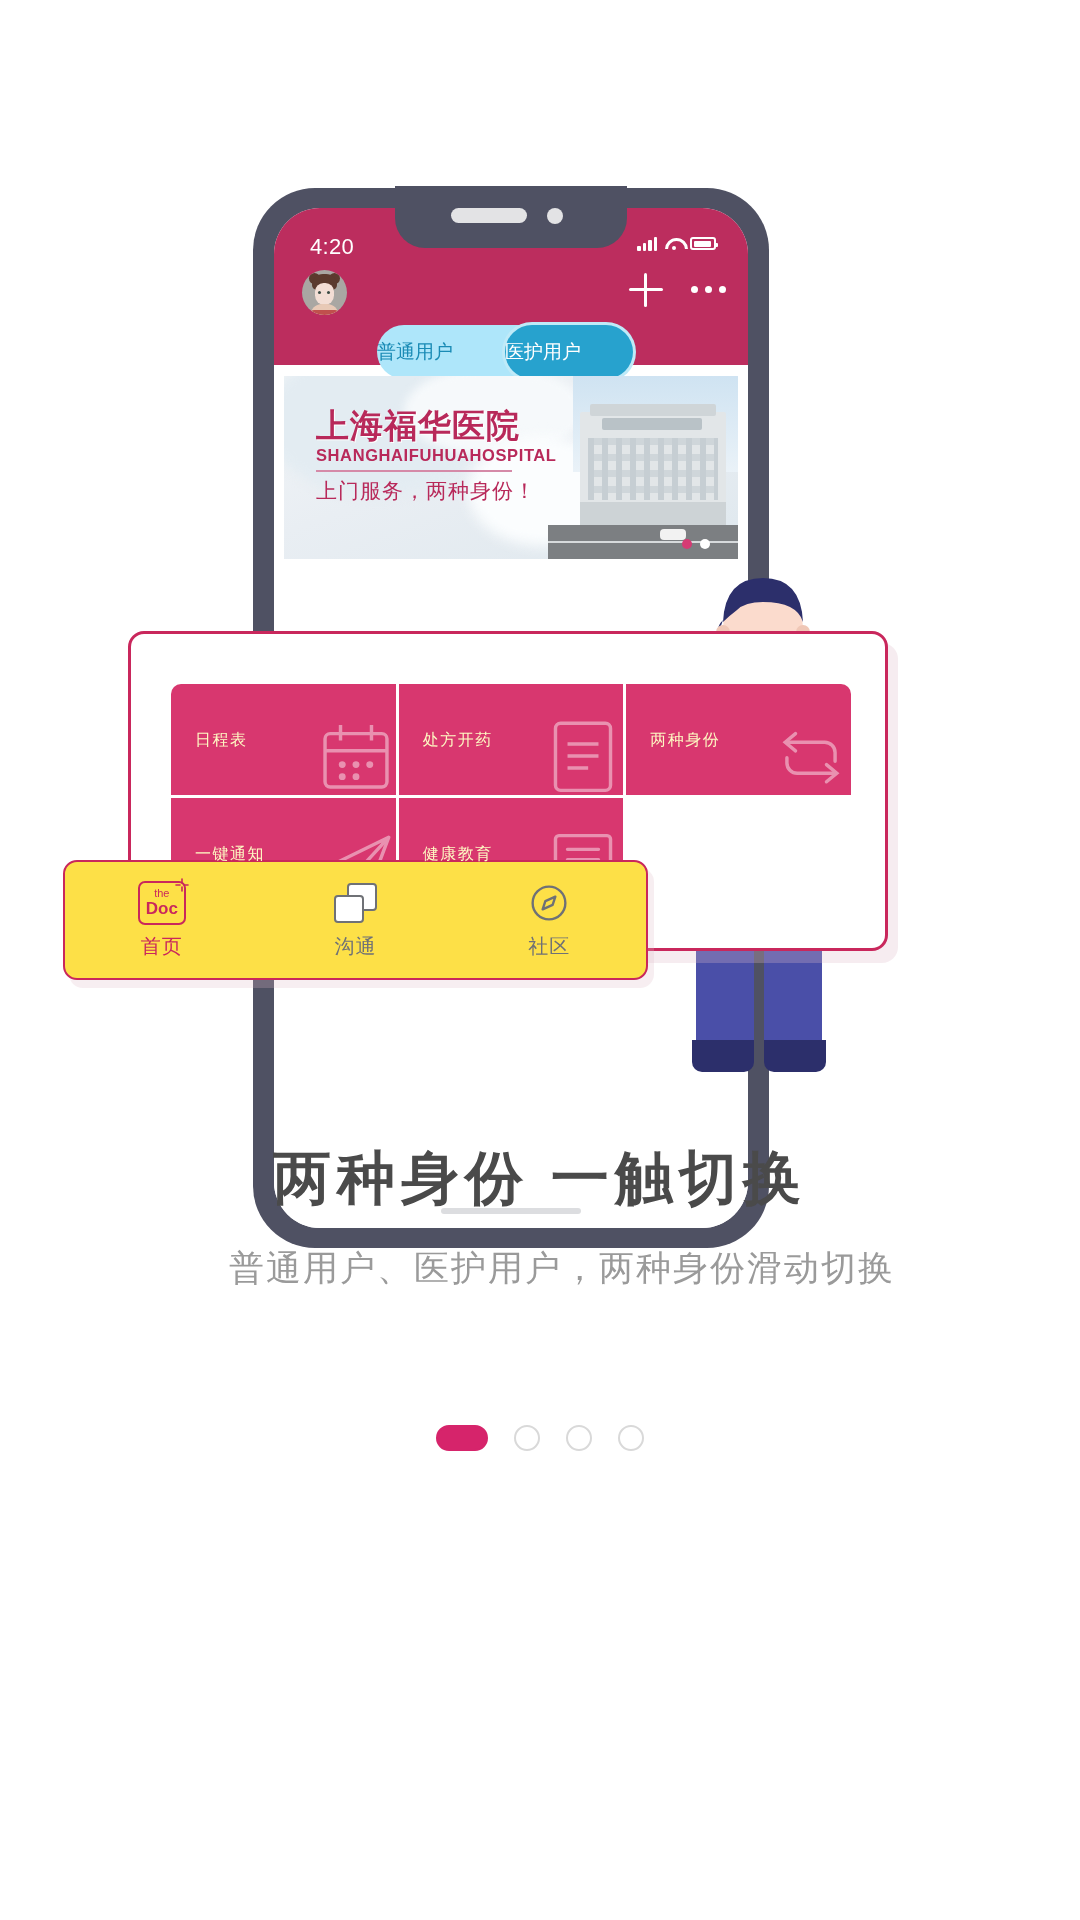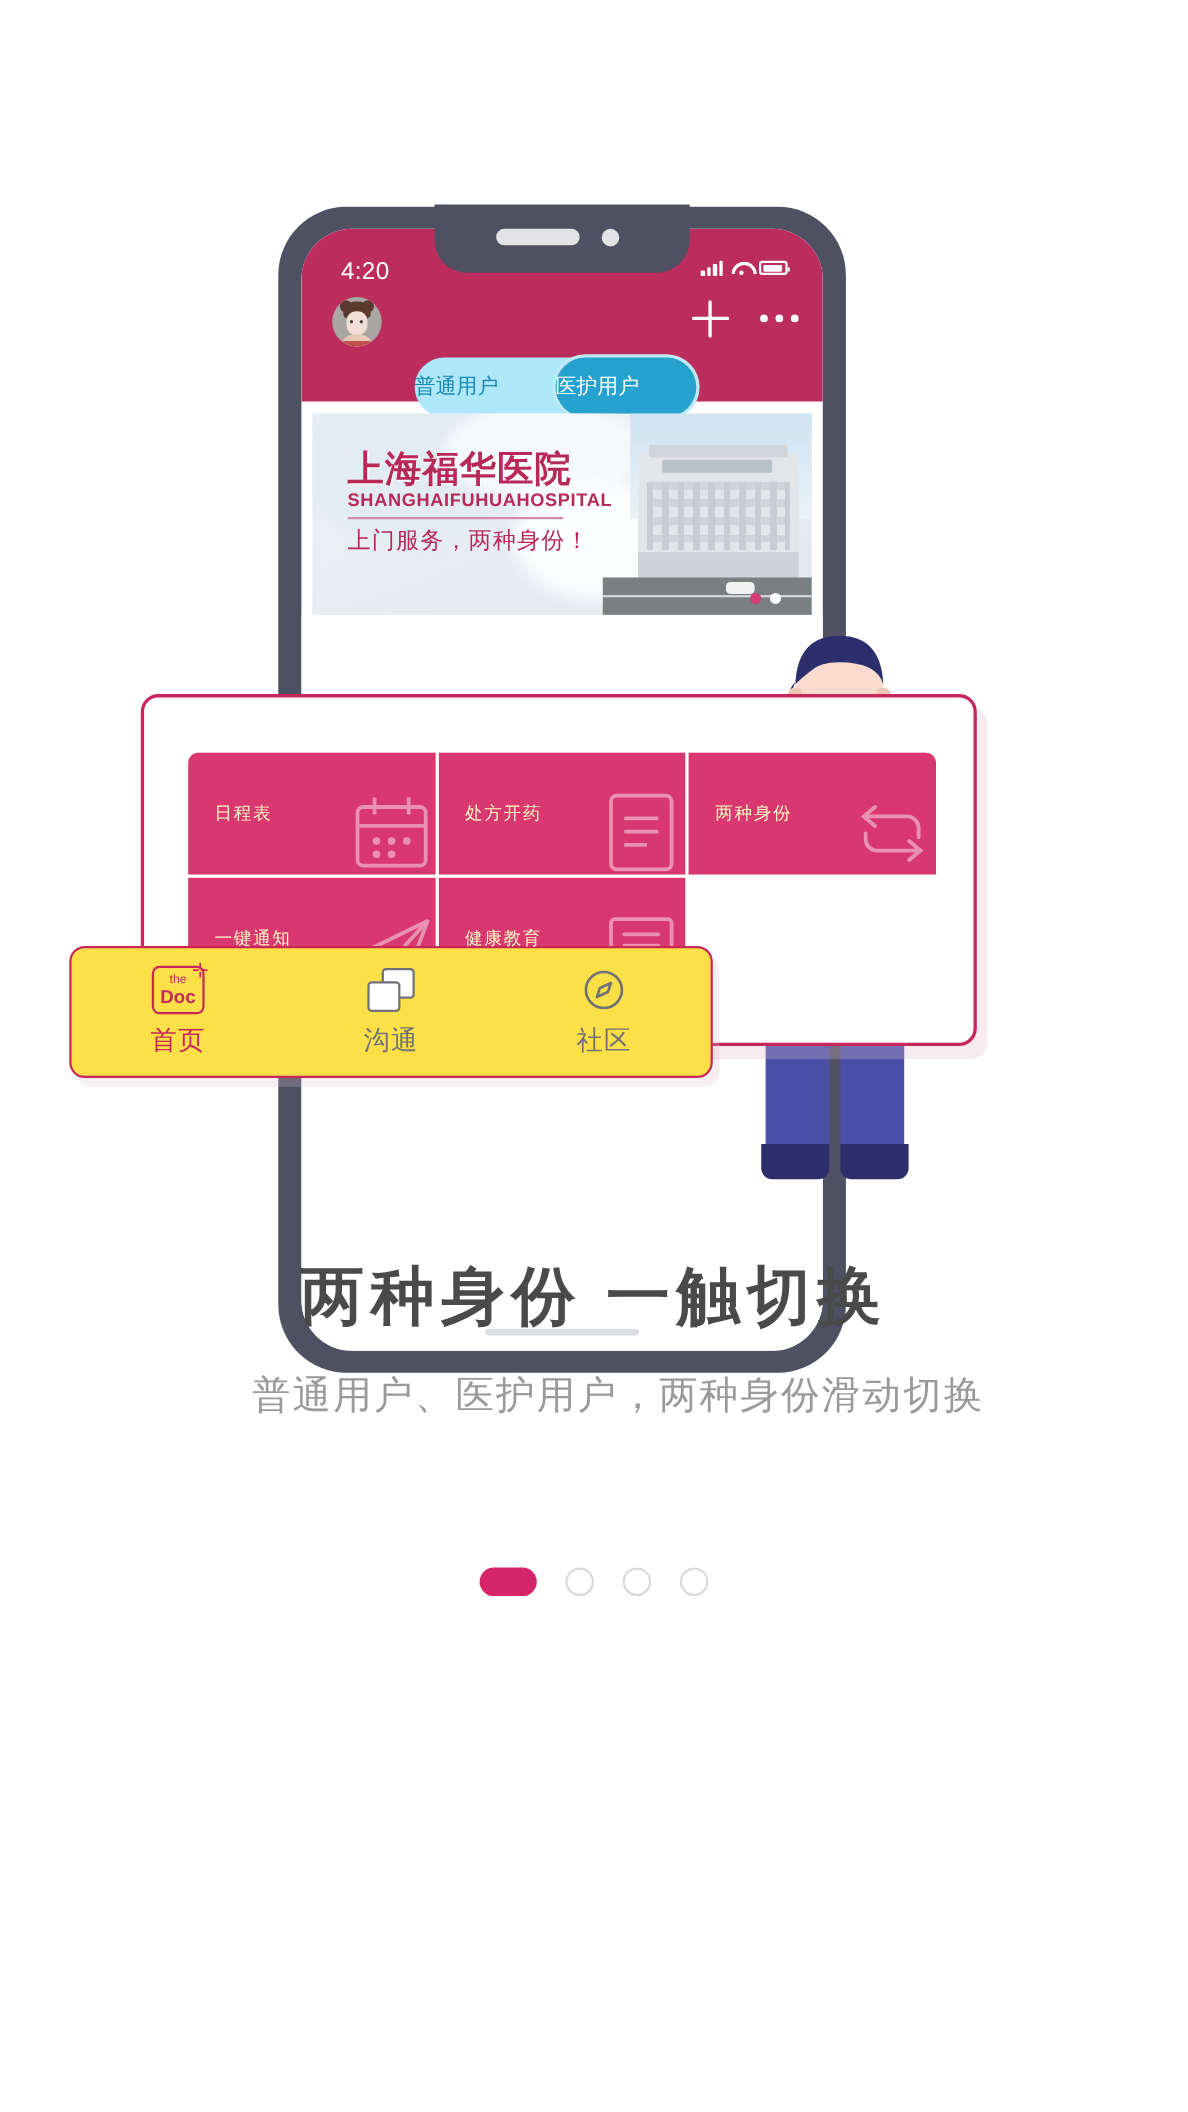--- a/index.html
+++ b/index.html
@@ -188,7 +188,7 @@
     box-shadow: 6px 8px 0 rgba(224,186,200,.25);
   }
   .nav-item { flex:1; display:flex; flex-direction:column; align-items:center; gap:8px; }
-  .nav-label { font-size:24px; color:#6f7176; letter-spacing:1px; }
+  .nav-label { font-size:20px; color:#6f7176; letter-spacing:1px; }
   .nav-item.active .nav-label { color:#c9275c; }
   .logo-badge {
     width:48px;height:44px;border:2.5px solid #c9275c;border-radius:7px;

